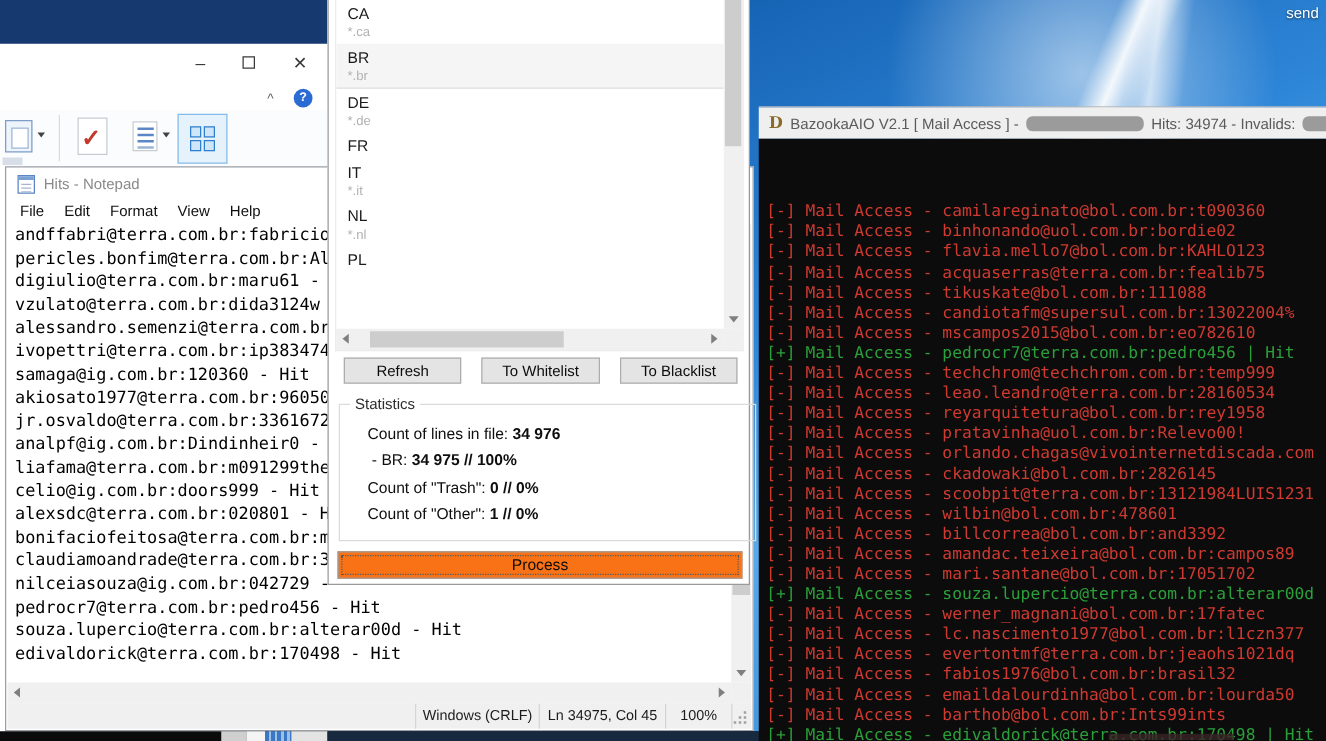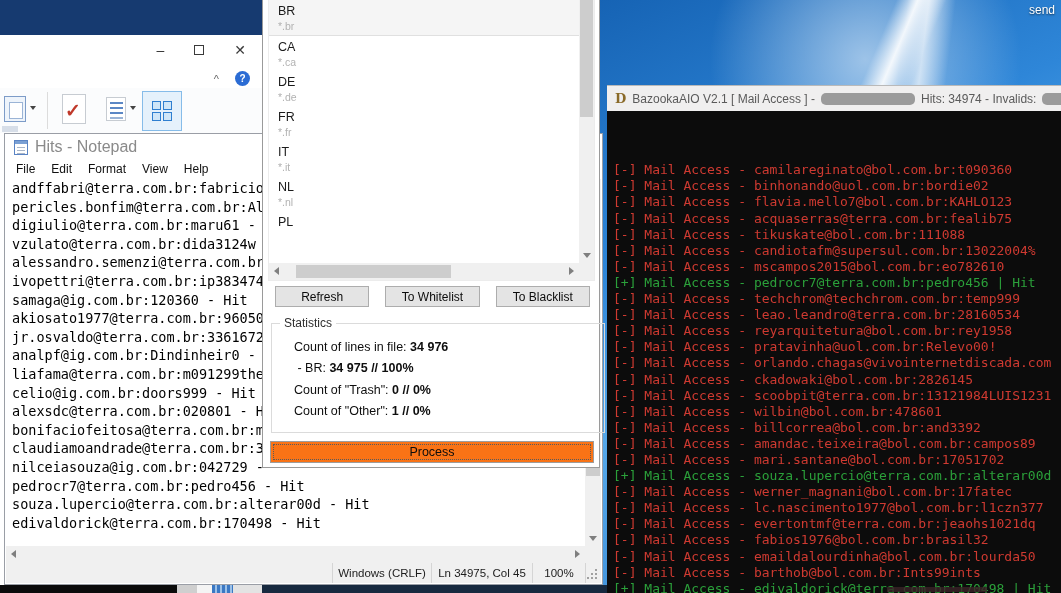--- a/index.html
+++ b/index.html
@@ -197,13 +197,13 @@
   <div class="dialog">
     <div class="listbox">
       <div class="lb-items" id="lb-items">
+          <div class="lb-item">
+            <div class="lbl">CA</div>
+            <div class="sub">*.ca</div>
+          </div>
           <div class="lb-item selected">
             <div class="lbl">BR</div>
             <div class="sub">*.br</div>
-          </div>
-          <div class="lb-item">
-            <div class="lbl">CA</div>
-            <div class="sub">*.ca</div>
           </div>
           <div class="lb-item">
             <div class="lbl">DE</div>

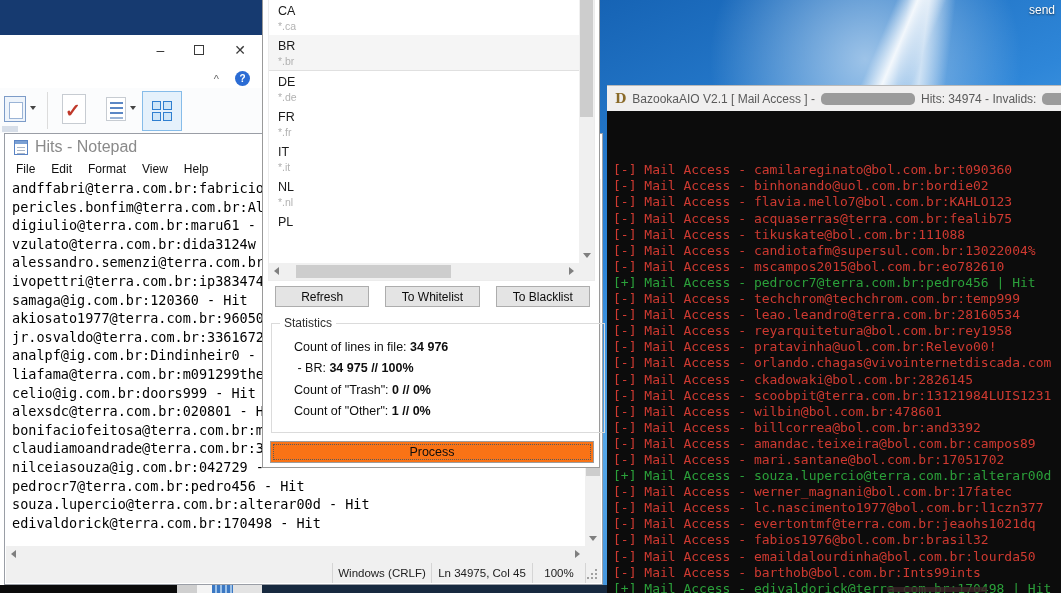--- a/index.html
+++ b/index.html
@@ -211,7 +211,6 @@
           </div>
           <div class="lb-item">
             <div class="lbl">FR</div>
-            <div class="sub">*.fr</div>
           </div>
           <div class="lb-item">
             <div class="lbl">IT</div>

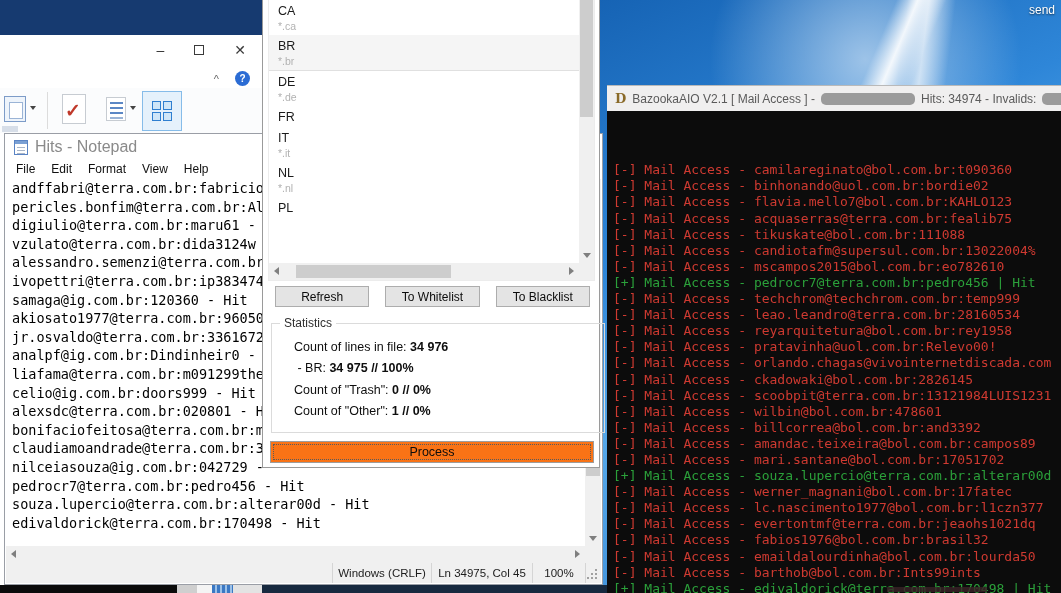--- a/index.html
+++ b/index.html
@@ -44,7 +44,7 @@
   
   .notepad { position:absolute; left:4px; top:133px; width:599px; height:452px; background:#fff; border:1px solid #9a9ea6; z-index:2; }
   .np-titlebar { height:26px; display:flex; align-items:center; gap:7px; padding-left:9px; }
-  .np-title { font-size:16px; color:#8a8a8a; }
+  .np-title { font-size:12px; color:#8a8a8a; }
   .np-icon { position:relative; width:14px; height:15px; border:1px solid #5a84c4; background:#fff; }
   .np-icon::before { content:""; position:absolute; left:0; top:0; right:0; height:3px; background:#7aa0d4; }
   .np-icon::after { content:""; position:absolute; left:2px; top:6px; width:8px; height:1px; background:#a9b6c9; box-shadow:0 3px 0 #a9b6c9, 0 6px 0 #a9b6c9; }

